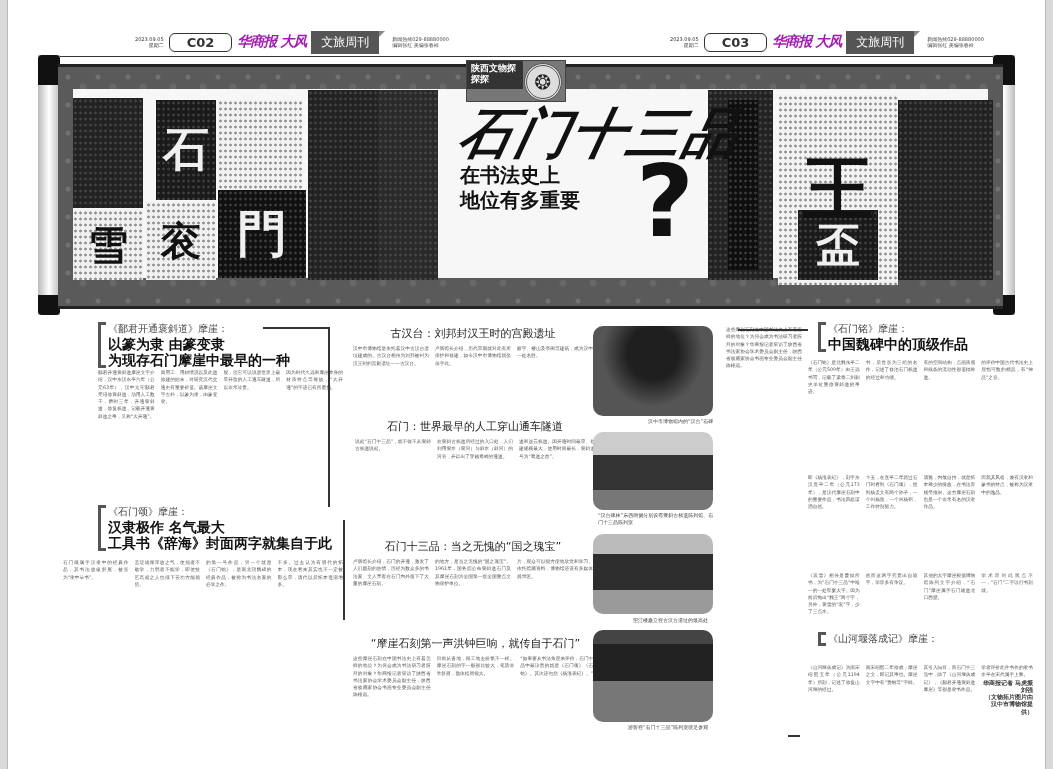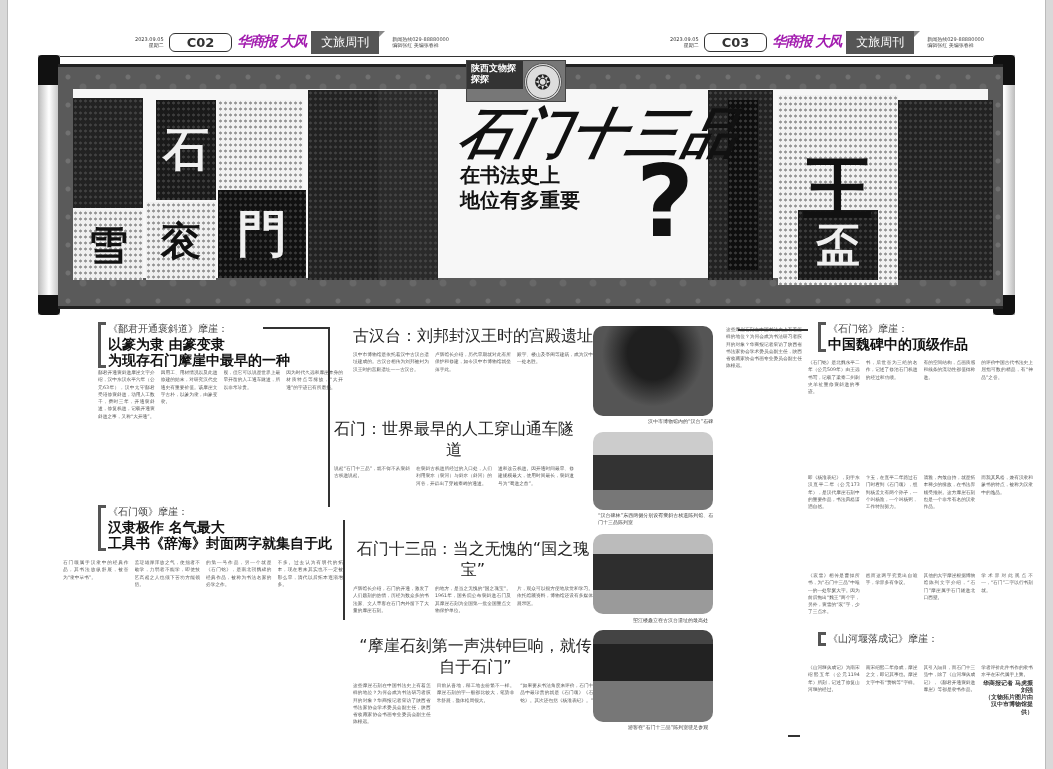--- a/index.html
+++ b/index.html
@@ -38,7 +38,7 @@
 .bracket{position:absolute;left:-10px;top:0;width:8px;height:100%;border:3px solid #555;border-right:none}
 .cols{display:flex;gap:6px;margin-top:4px}
 .col{flex:1;font-size:4.7px;line-height:7.3px;color:#555;text-align:justify;overflow:hidden}
-.h2{font-size:16px;color:#222;text-align:center;margin:4px 0}
+.h2{font-size:11px;color:#222;text-align:center;margin:4px 0}
 .photo{position:absolute;border-radius:10px;overflow:hidden;background:#444}
 .photo.tree{background:radial-gradient(ellipse at 50% 30%,#1f1f1f 30%,#555 60%),linear-gradient(#222,#999)}
 .photo.hall{background:linear-gradient(#ccc 0 30%,#333 30% 75%,#777 75%)}

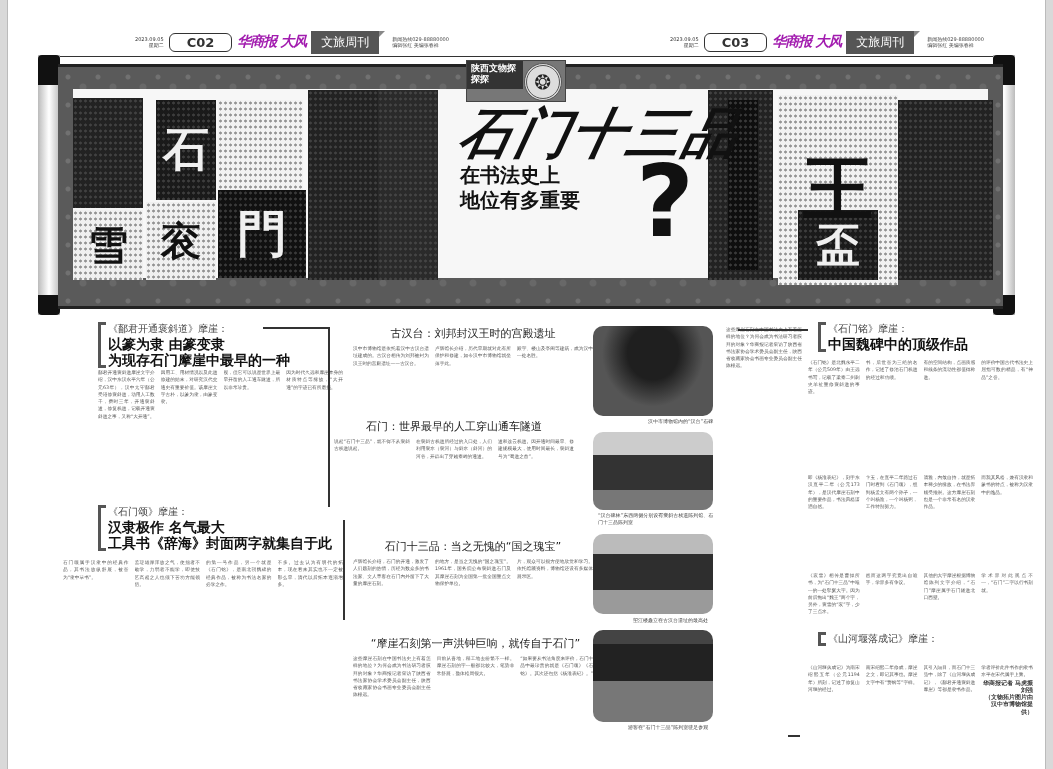--- a/index.html
+++ b/index.html
@@ -181,7 +181,7 @@
       <div class="col">殿宇、楼山及亭阁等建筑，成为汉中一处名胜。</div>
     </div>
   </div>
-  <div class="section" style="left:326px;top:415px;width:240px;height:115px">
+  <div class="section" style="left:347px;top:415px;width:240px;height:115px">
     <div class="h2">石门：世界最早的人工穿山通车隧道</div>
     <div class="cols">
       <div class="col">说起“石门十三品”，就不得不从褒斜古栈道说起。</div>

